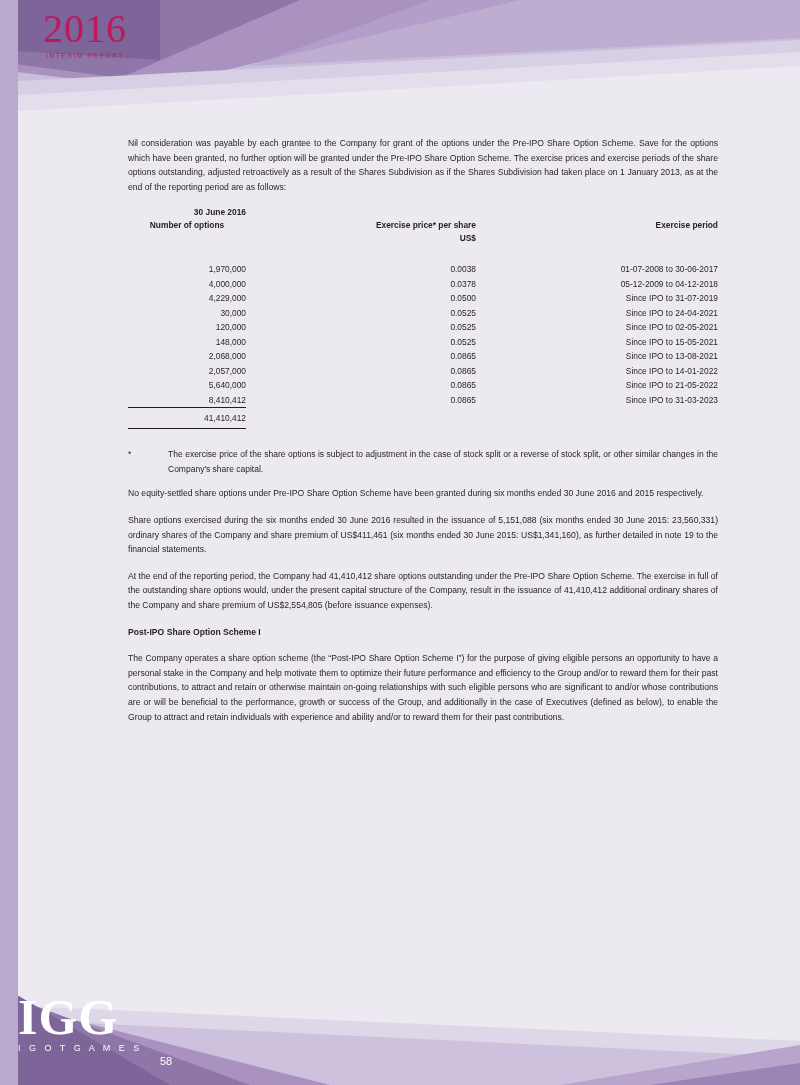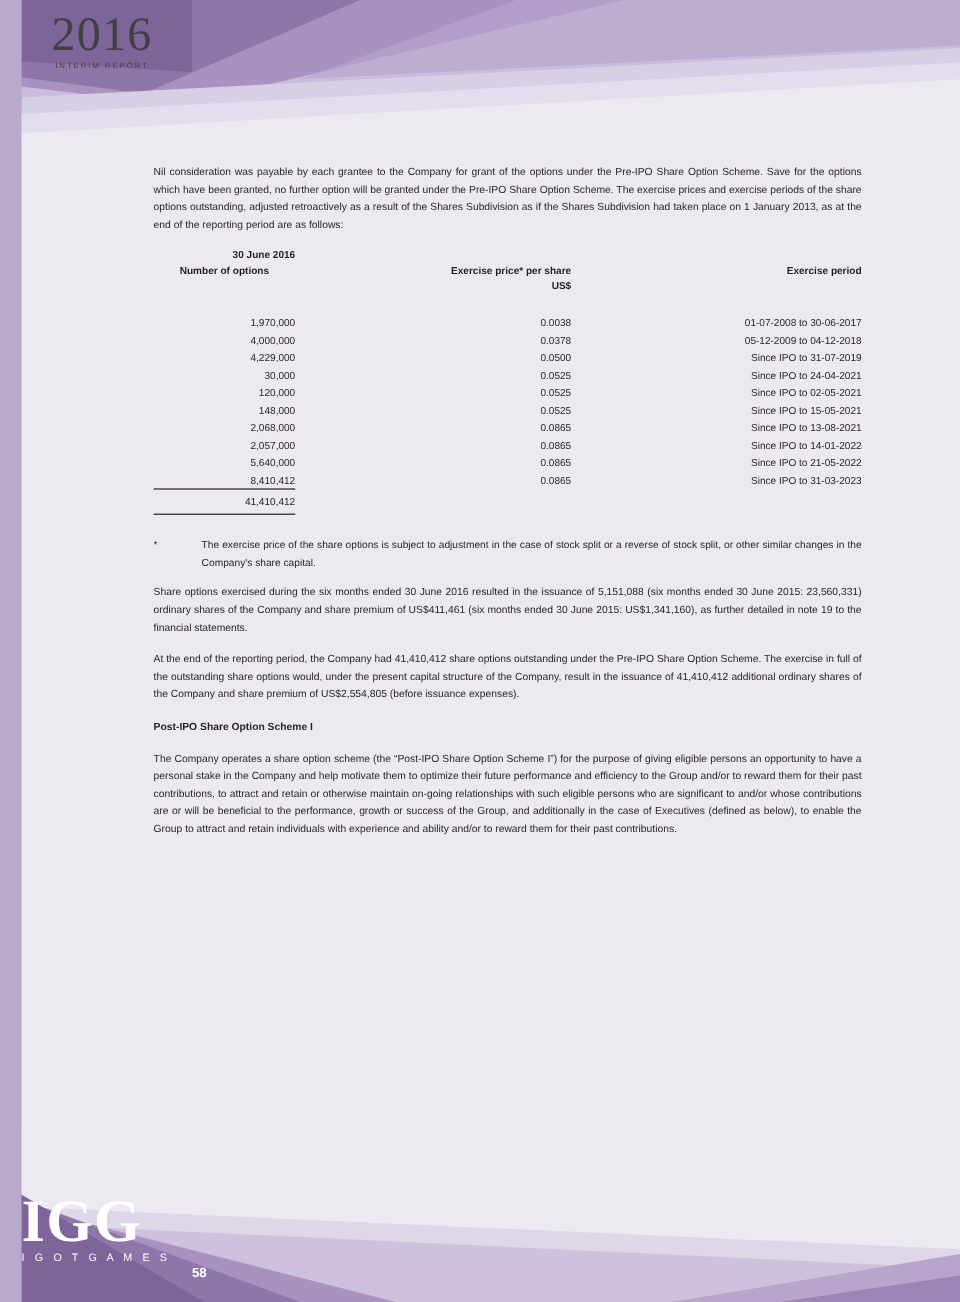--- a/index.html
+++ b/index.html
@@ -59,7 +59,7 @@
     top: 8px;
     width: 110px;
     text-align: center;
-    color: #404040;
+    color: #be185d;
     z-index: 5;
   }
   .year-num {

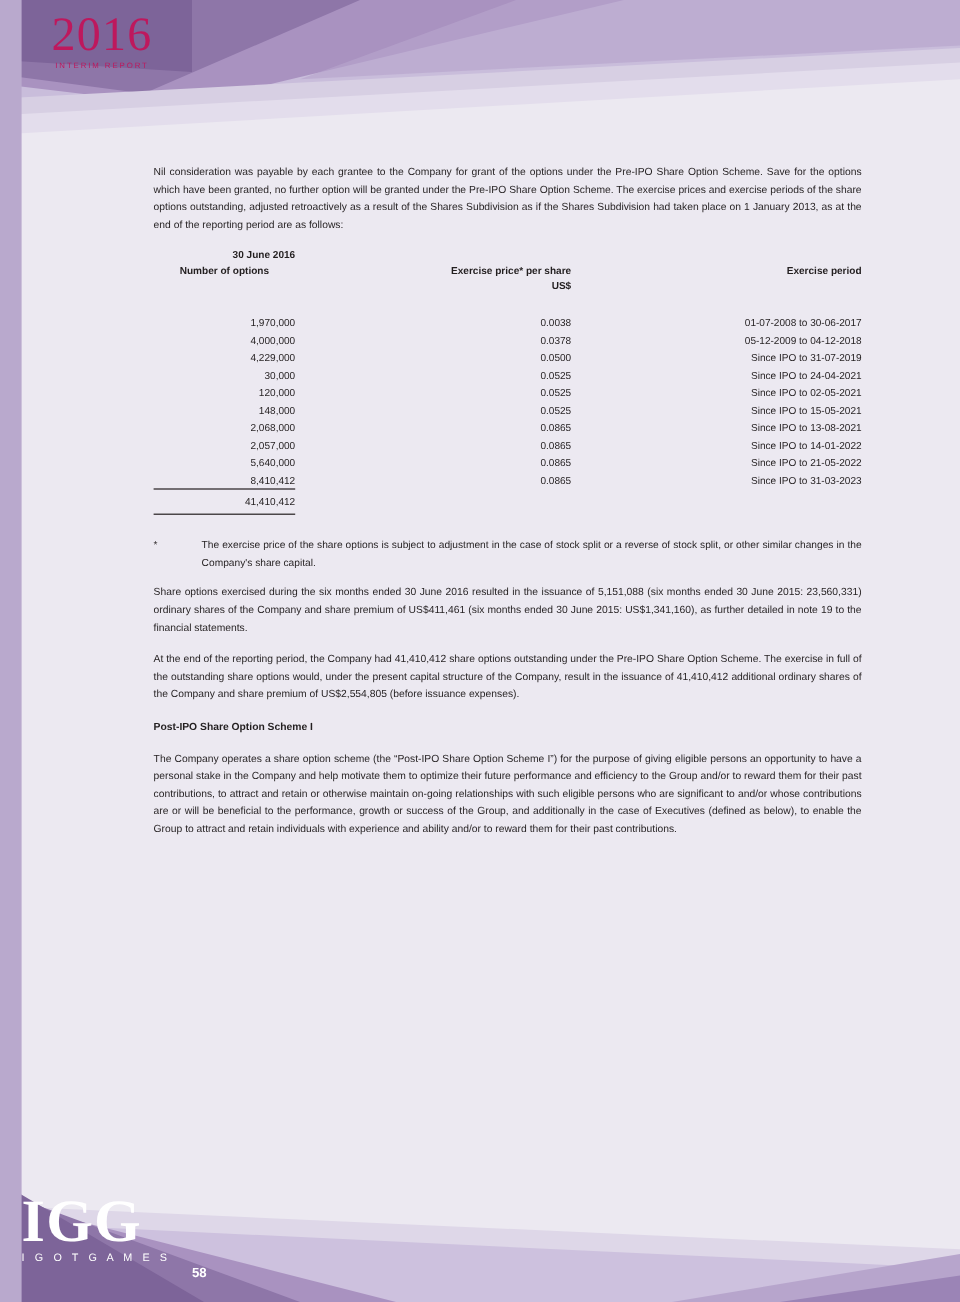--- a/index.html
+++ b/index.html
@@ -296,6 +296,7 @@
 
     <div class="blk-gap"></div>
 
+    <p class="para">No equity-settled share options under Pre-IPO Share Option Scheme have been granted during six months ended 30 June 2016 and 2015 respectively.</p>
     <p class="para">Share options exercised during the six months ended 30 June 2016 resulted in the issuance of 5,151,088 (six months ended 30 June 2015: 23,560,331) ordinary shares of the Company and share premium of US$411,461 (six months ended 30 June 2015: US$1,341,160), as further detailed in note 19 to the financial statements.</p>
     <p class="para">At the end of the reporting period, the Company had 41,410,412 share options outstanding under the Pre-IPO Share Option Scheme. The exercise in full of the outstanding share options would, under the present capital structure of the Company, result in the issuance of 41,410,412 additional ordinary shares of the Company and share premium of US$2,554,805 (before issuance expenses).</p>
 

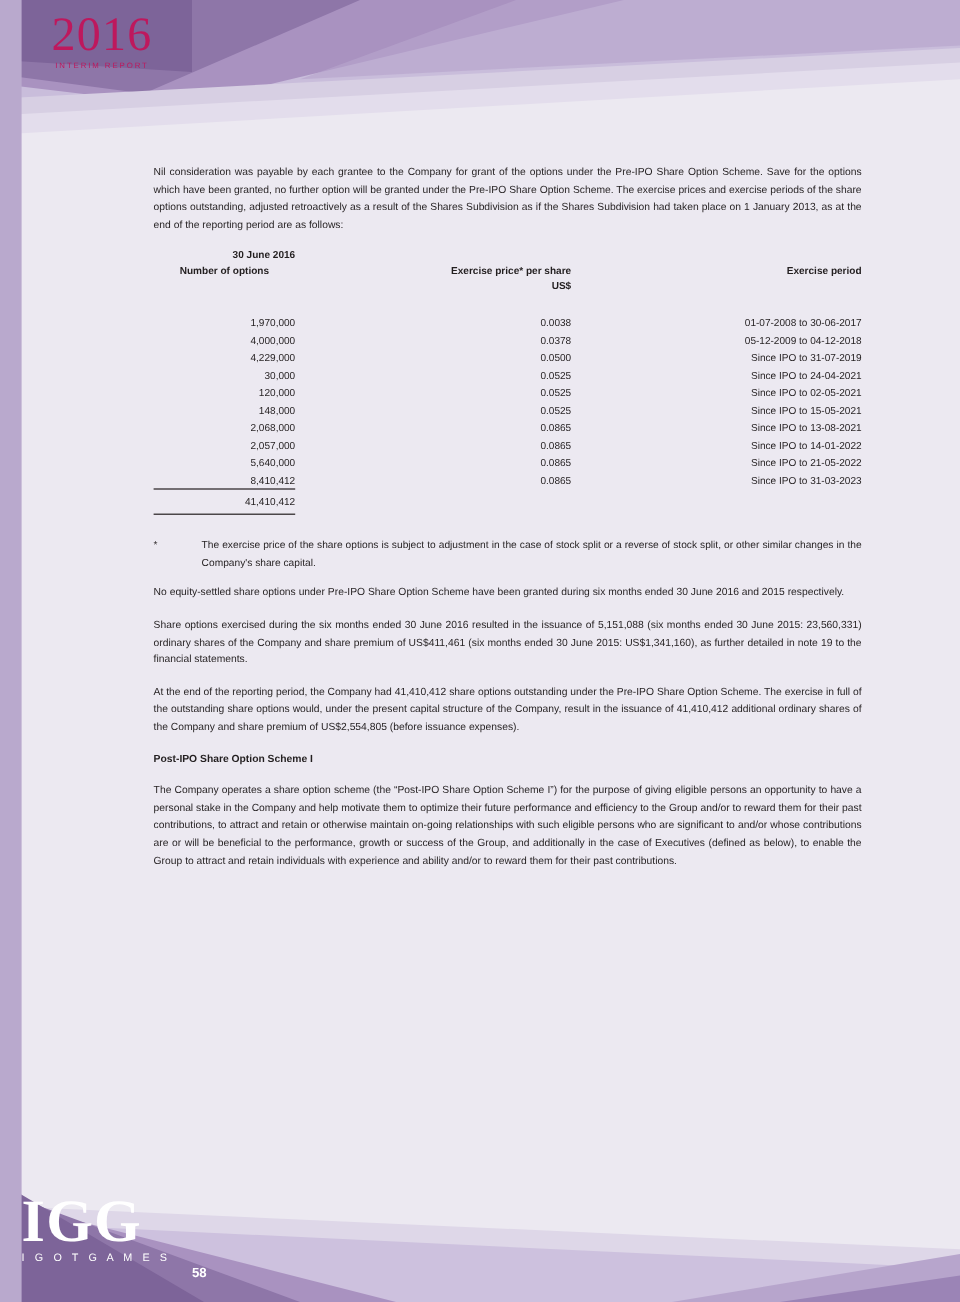--- a/index.html
+++ b/index.html
@@ -177,7 +177,6 @@
     font-size: 11px;
     color: #ffffff;
     z-index: 7;
-    font-weight: bold;
   }
 </style>
 </head>

